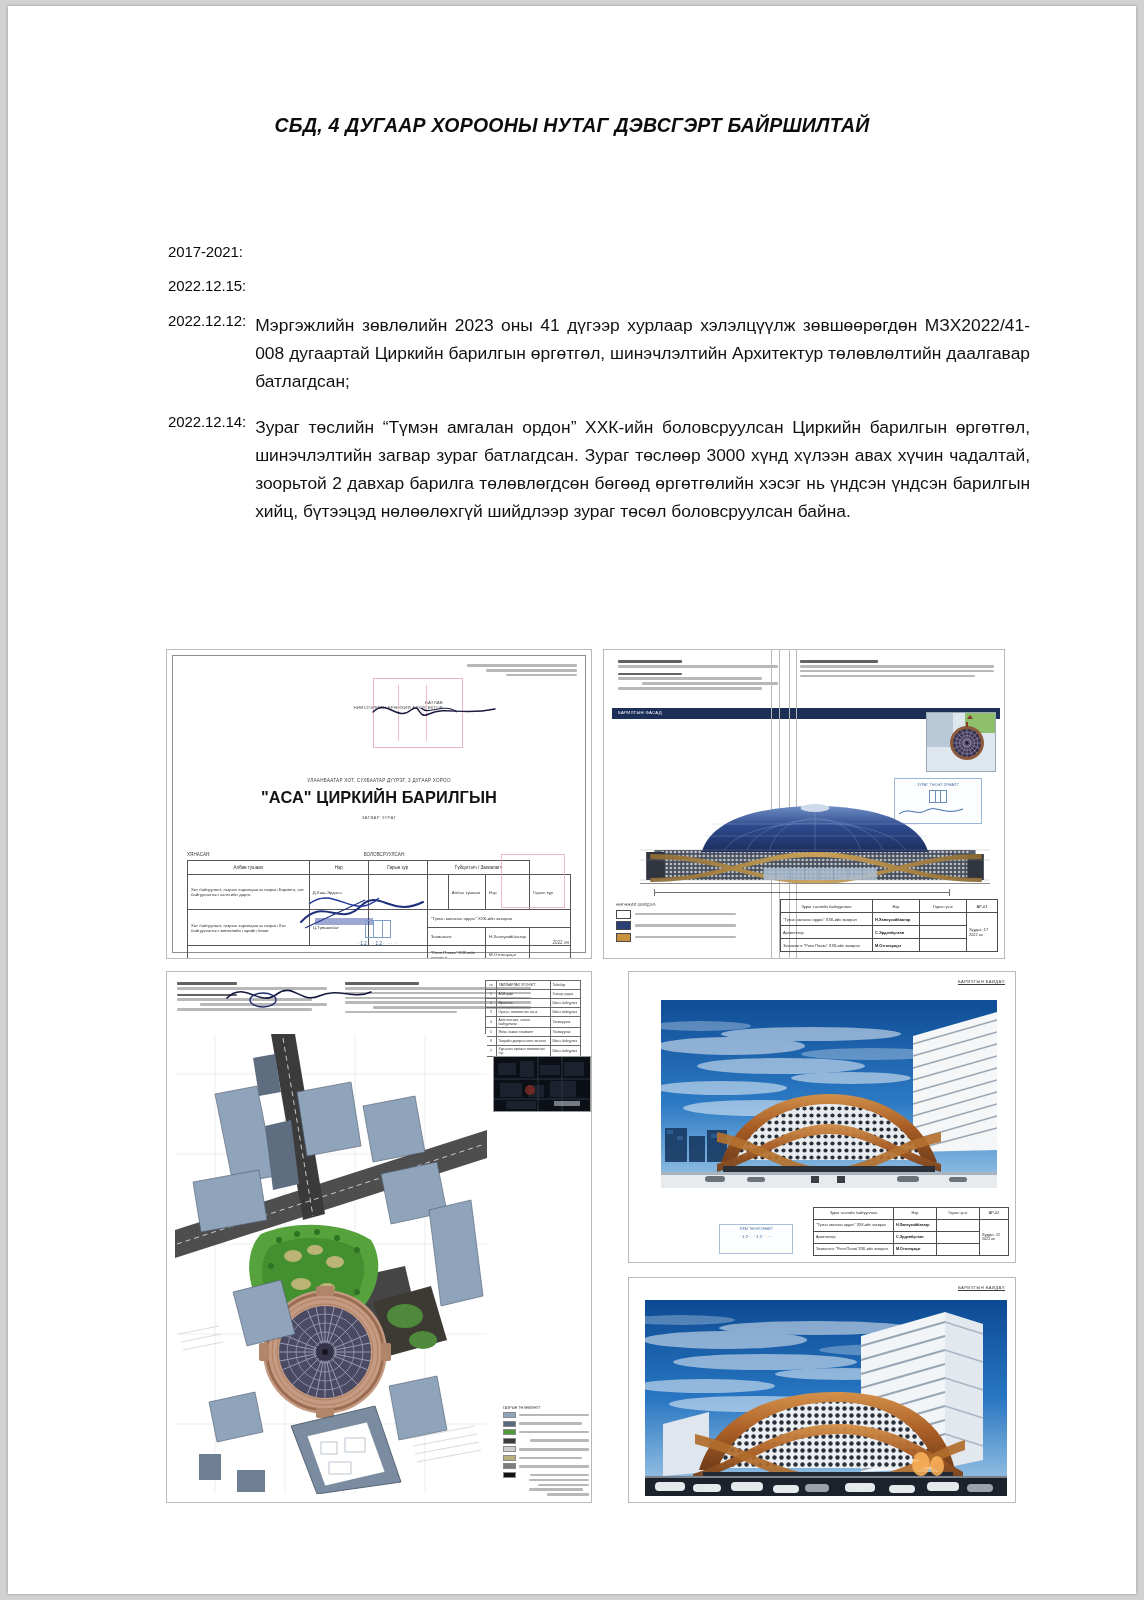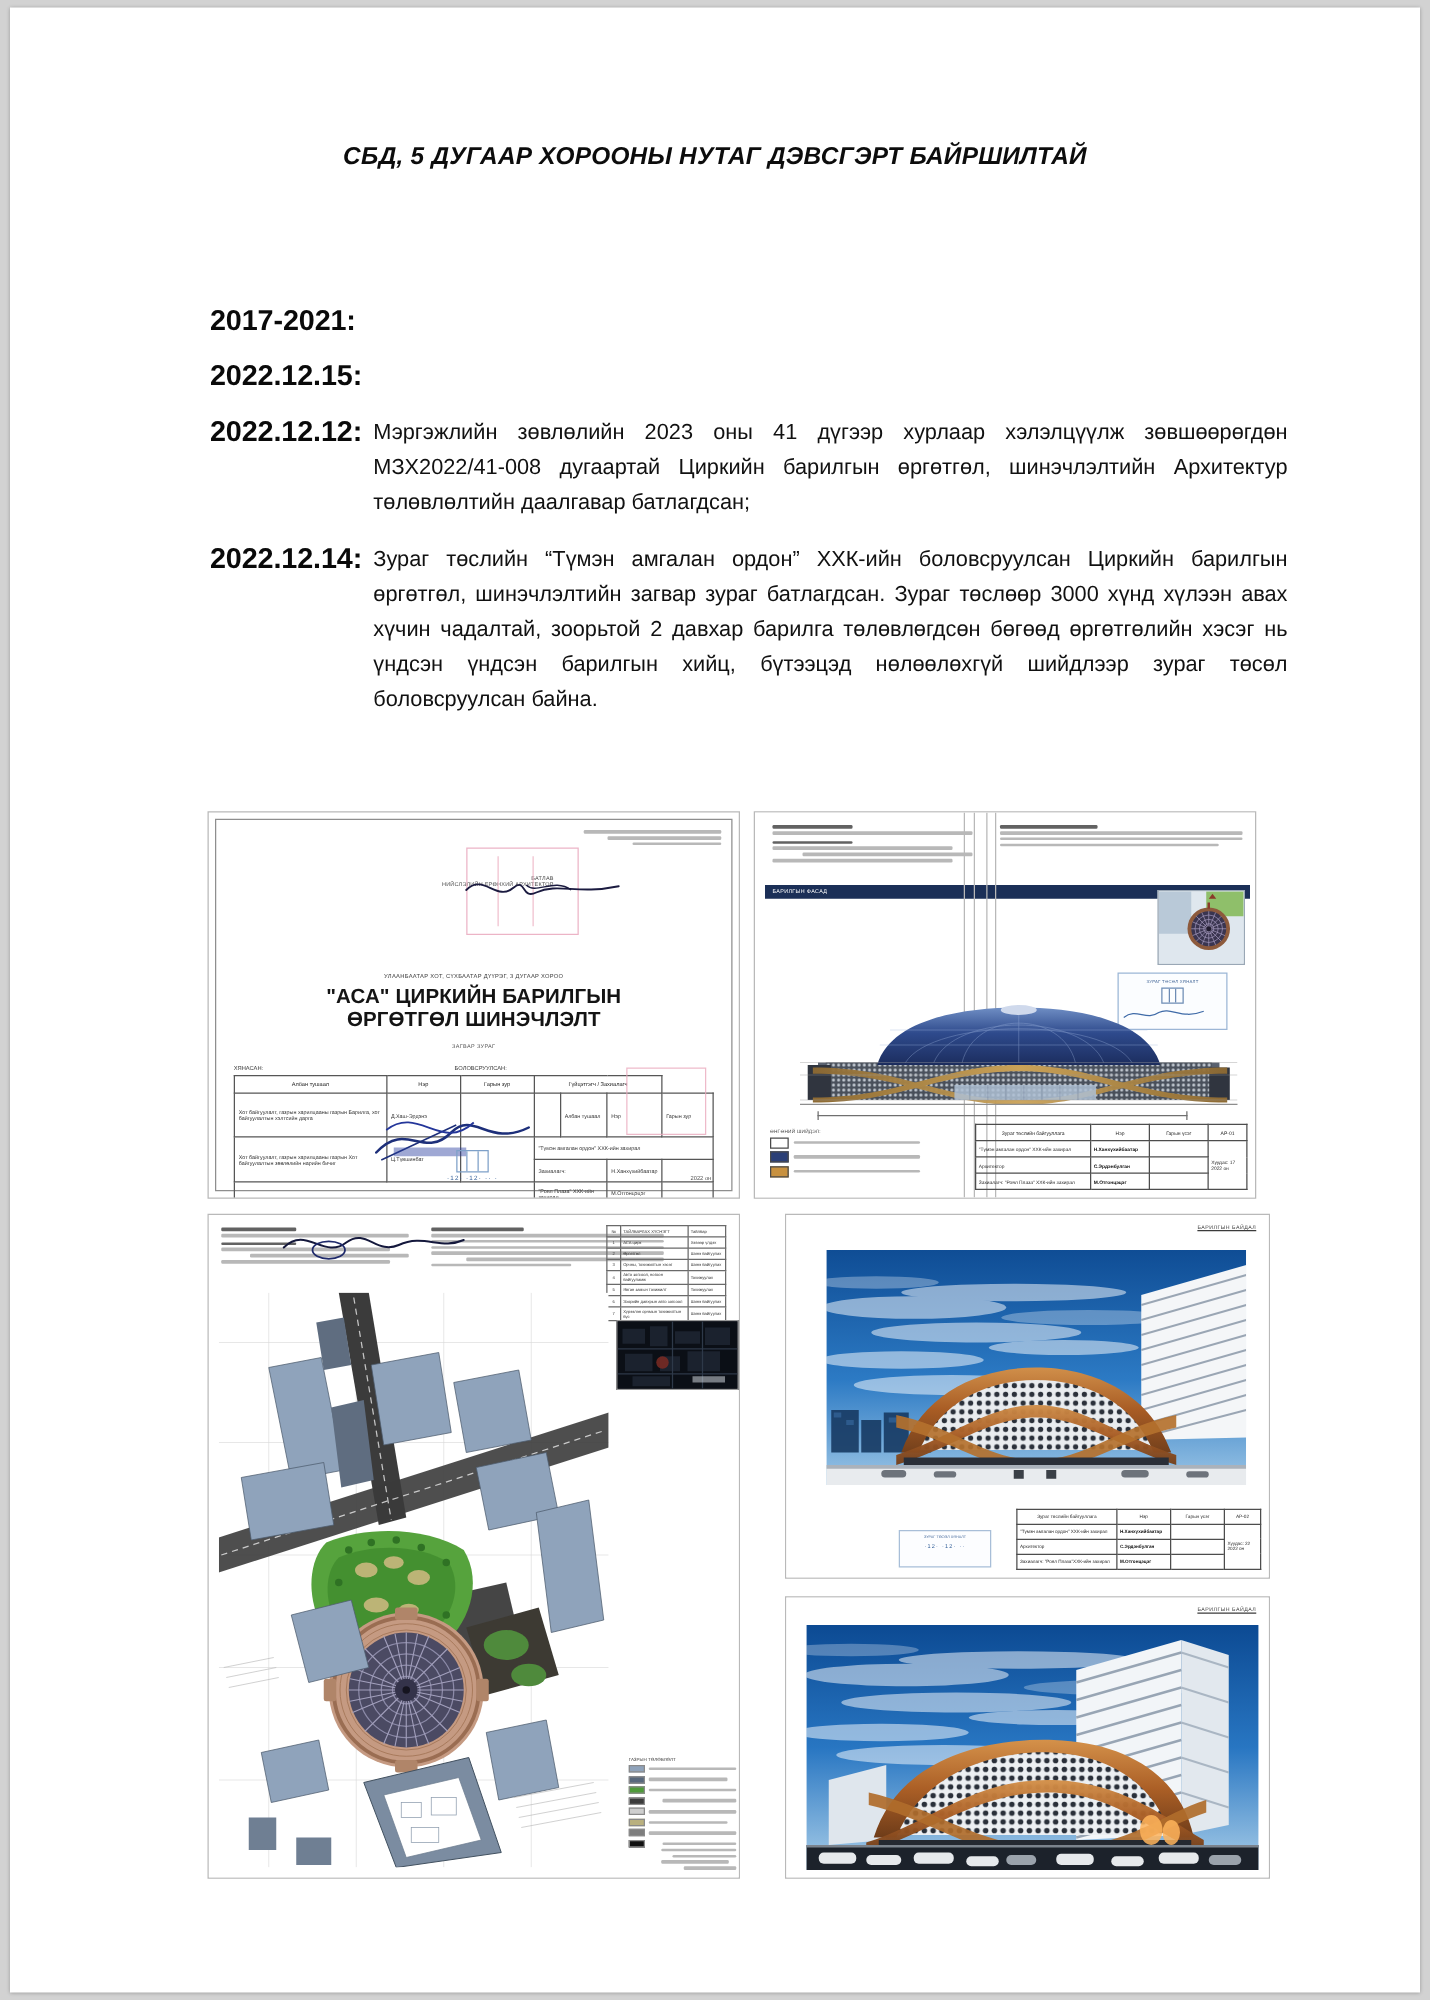--- a/index.html
+++ b/index.html
@@ -240,7 +240,7 @@
 <div class="page">
  <div class="sheet-inner">
 
-  <div class="doc-title title-line1">СБД, 5 ДУГААР ХОРООНЫ НУТАГ ДЭВСГЭРТ БАЙРШИЛТАЙ</div>
+  <div class="doc-title title-line1">СБД, 4 ДУГААР ХОРООНЫ НУТАГ ДЭВСГЭРТ БАЙРШИЛТАЙ</div>
 
   <div class="entries">
 

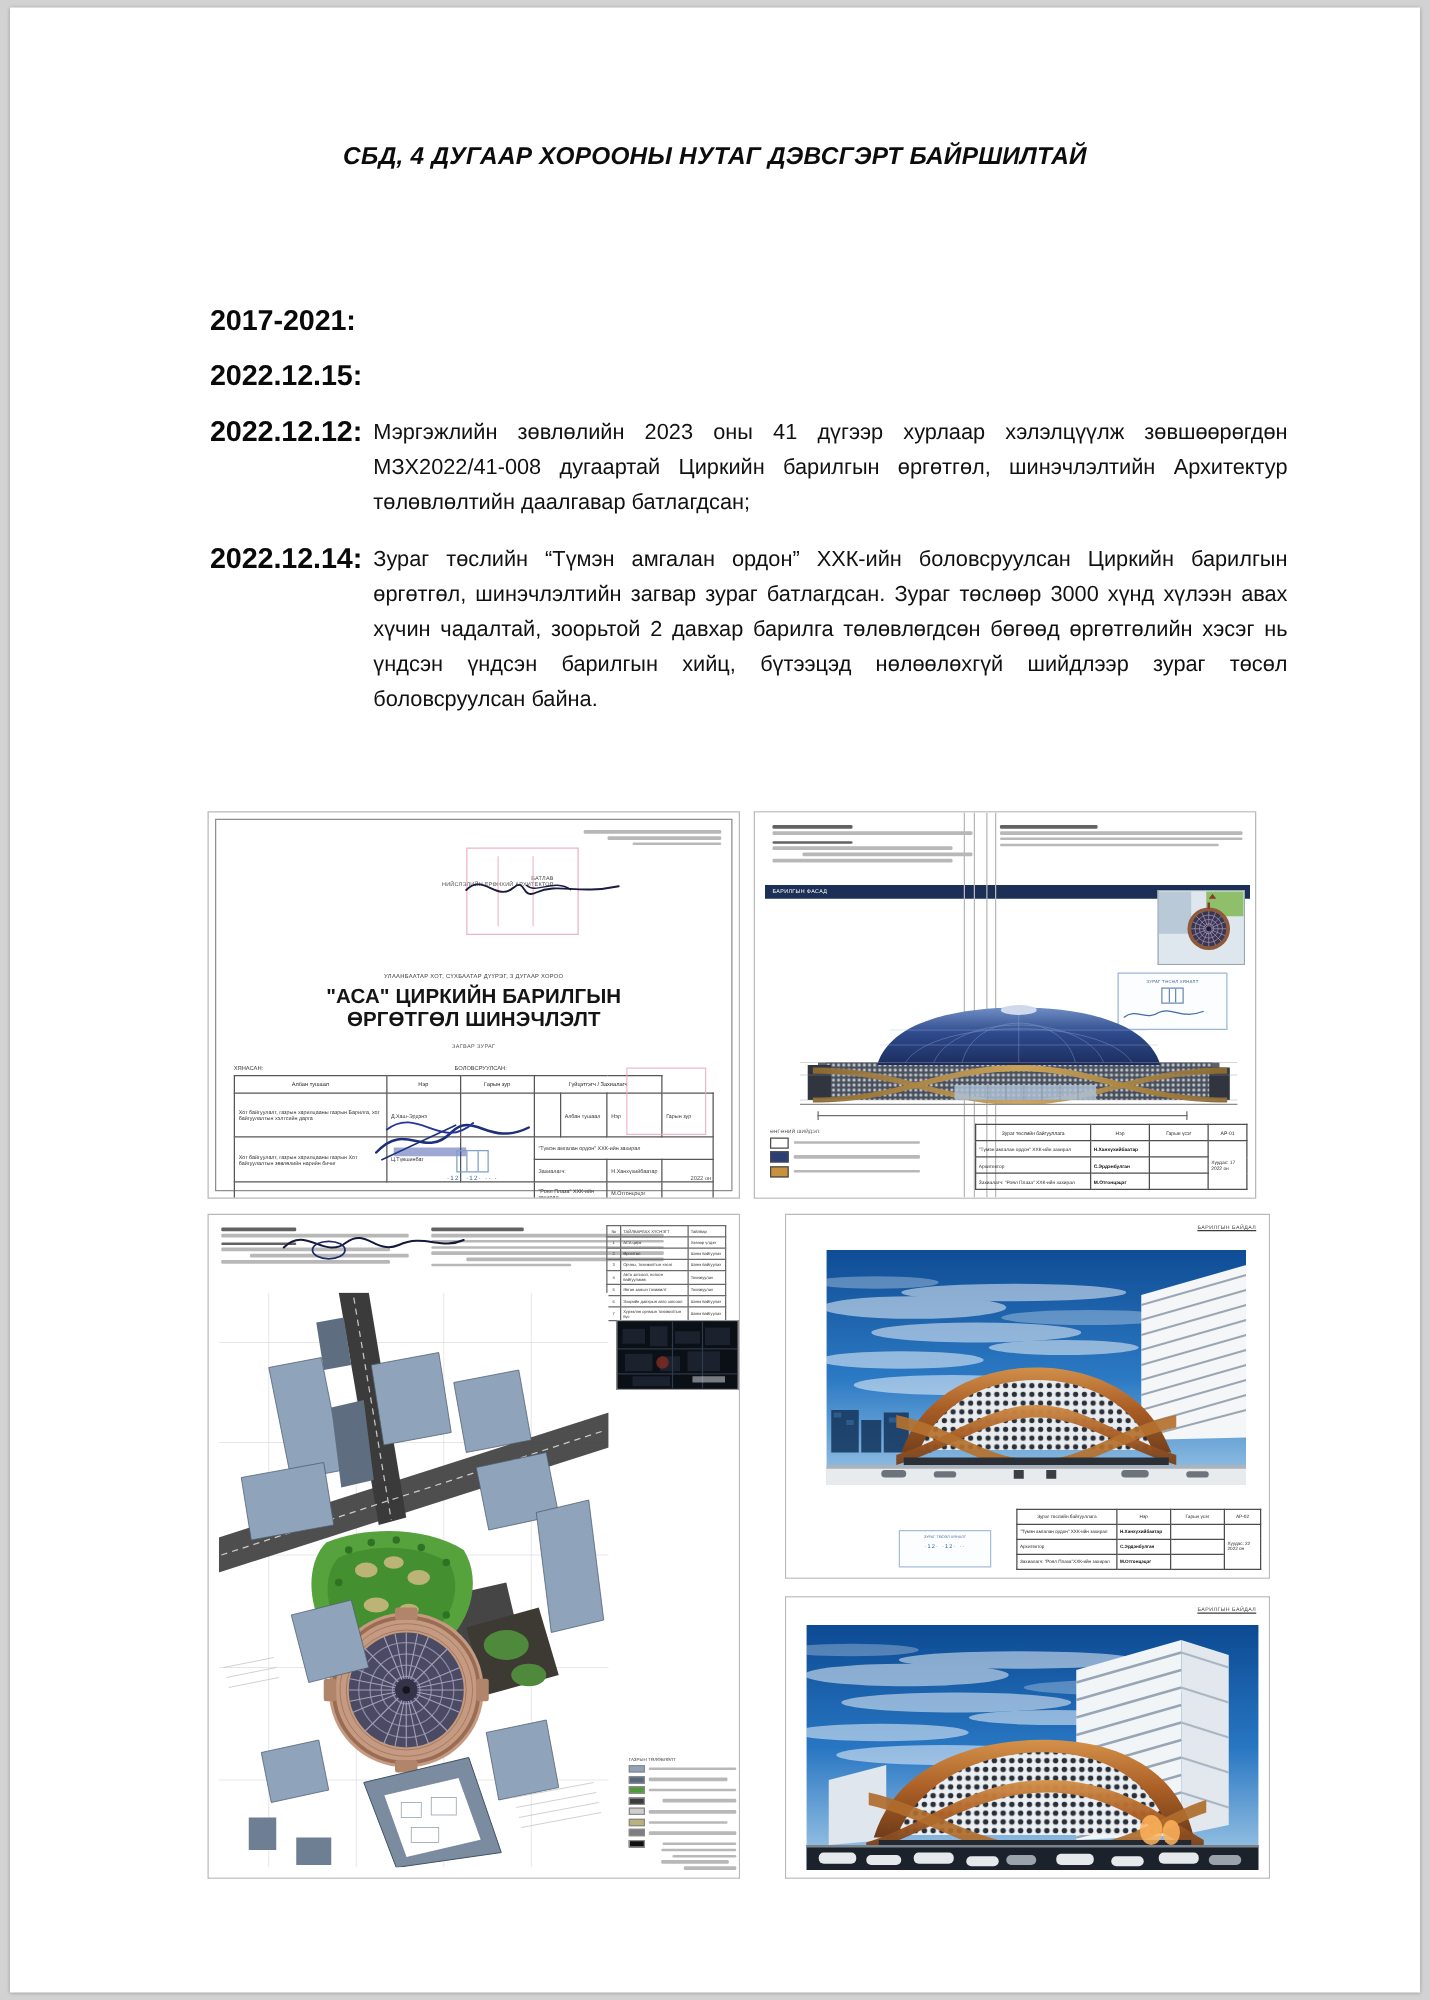--- a/index.html
+++ b/index.html
@@ -40,7 +40,7 @@
   .entry{display:flex;align-items:flex-start;margin-bottom:17px;}
   .entry-date{
     flex:0 0 auto;
-    font-weight:bold;font-size:23px;color:#0a0a0a;
+    font-weight:normal;font-size:15px;color:#0a0a0a;
     white-space:nowrap;padding-top:.5px;
     letter-spacing:-.1px;
   }

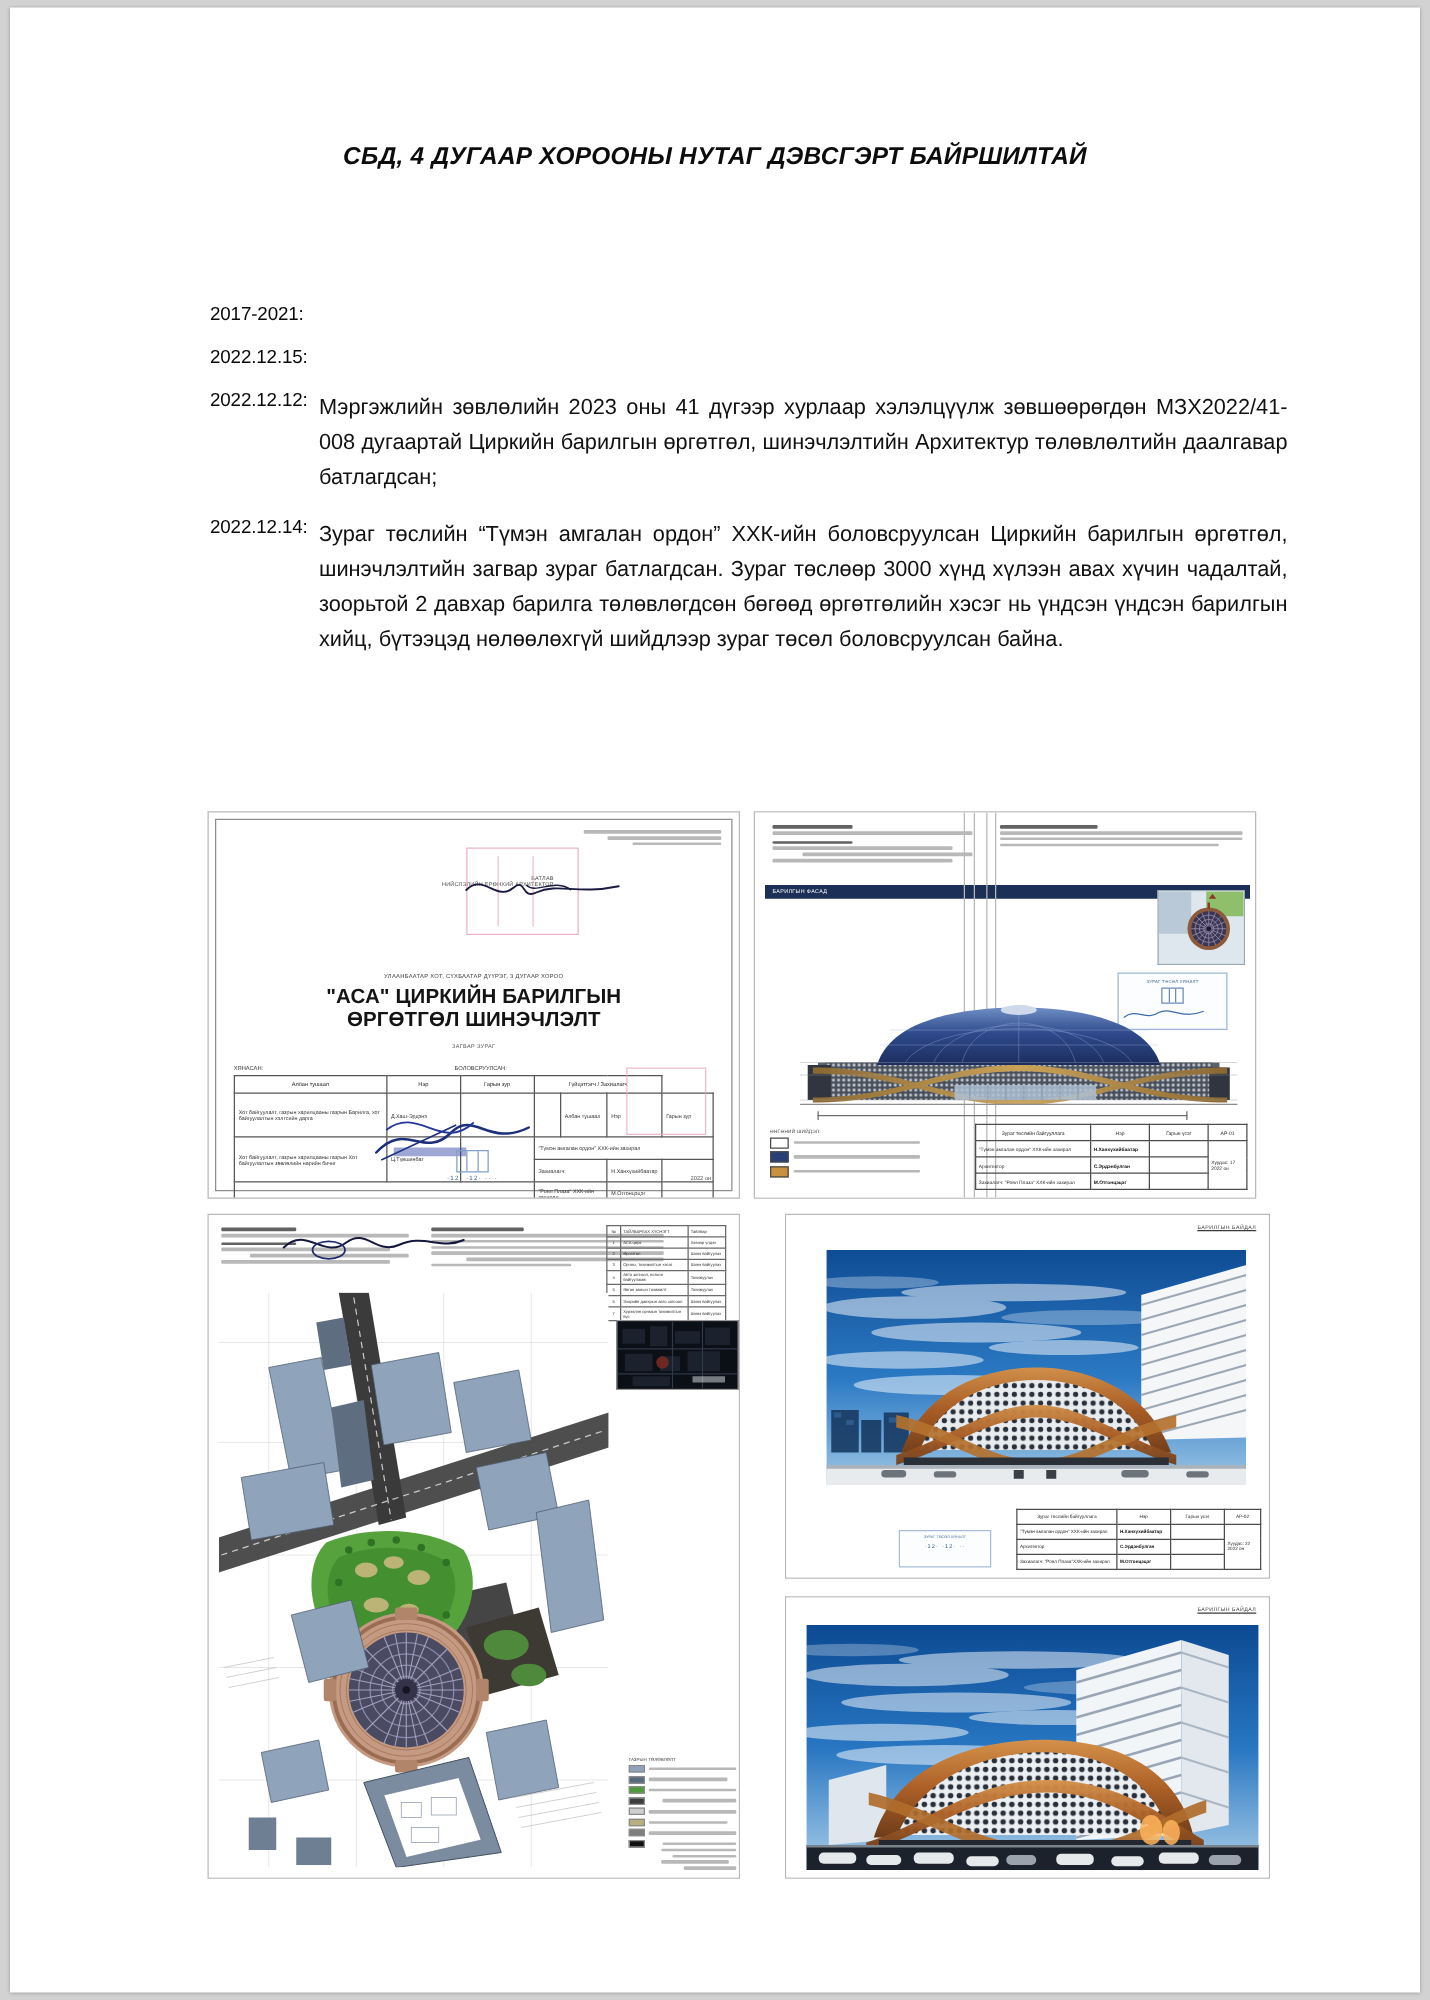--- a/index.html
+++ b/index.html
@@ -290,7 +290,6 @@
         <div class="tb-maintitle">
           <div class="tb-sub">УЛААНБААТАР ХОТ, СҮХБААТАР ДҮҮРЭГ, 3 ДУГААР ХОРОО</div>
           <div class="tb-big">"АСА" ЦИРКИЙН БАРИЛГЫН</div>
-          <div class="tb-big">ӨРГӨТГӨЛ ШИНЭЧЛЭЛТ</div>
           <div class="tb-caption">ЗАГВАР ЗУРАГ</div>
         </div>
 

